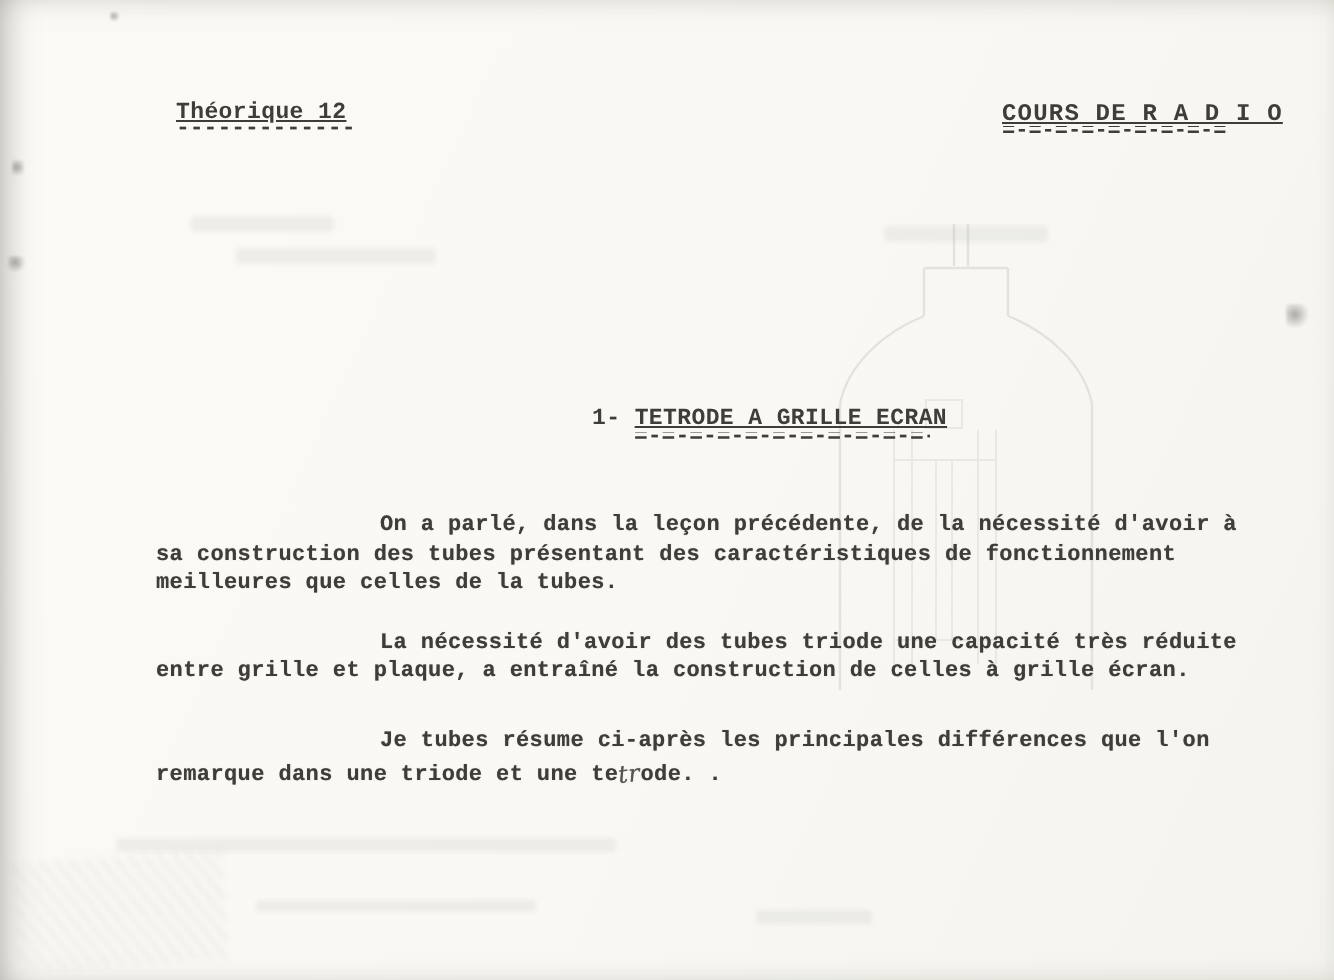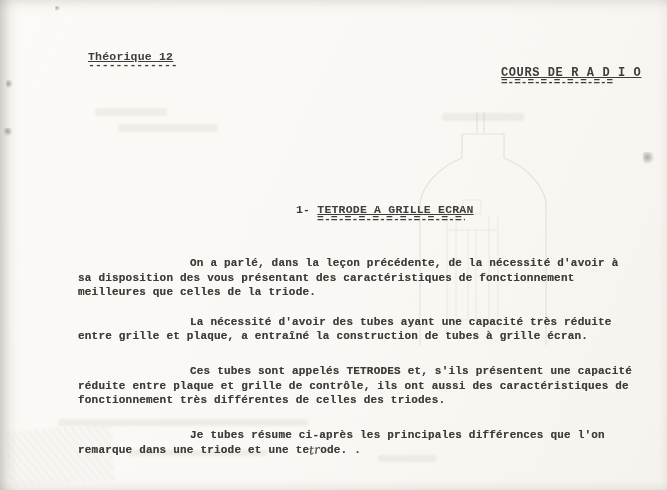--- a/index.html
+++ b/index.html
@@ -61,7 +61,7 @@
   .group-line { margin-top: 9px; letter-spacing: .5px; }
 
   .header-right {
-    position: absolute; left: 501px; top: 66px;
+    position: absolute; left: 501px; top: 50px;
     font-size: 12px; line-height: 14px; white-space: nowrap;
   }
   .course-title { text-decoration: underline; letter-spacing: .6px; }

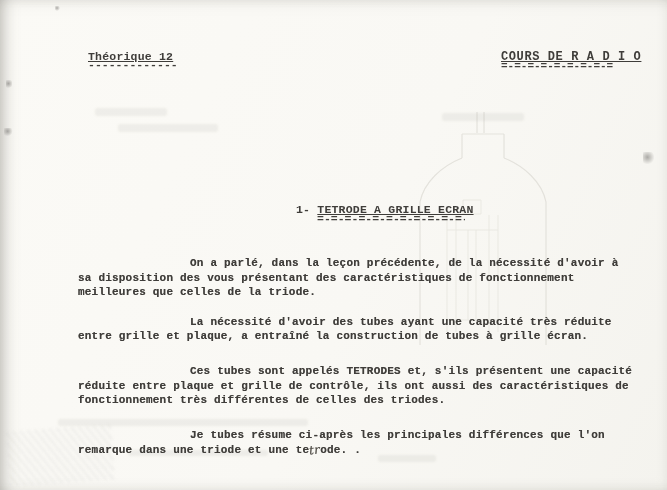--- a/index.html
+++ b/index.html
@@ -150,7 +150,7 @@
 
     <div class="para">
       <div class="line indent">On a parlé, dans la leçon précédente, de la nécessité d'avoir à</div>
-      <div class="line">sa disposition des vous présentant des caractéristiques de fonctionnement</div>
+      <div class="line">sa construction des tubes présentant des caractéristiques de fonctionnement</div>
       <div class="line">meilleures que celles de la triode.</div>
     </div>
 

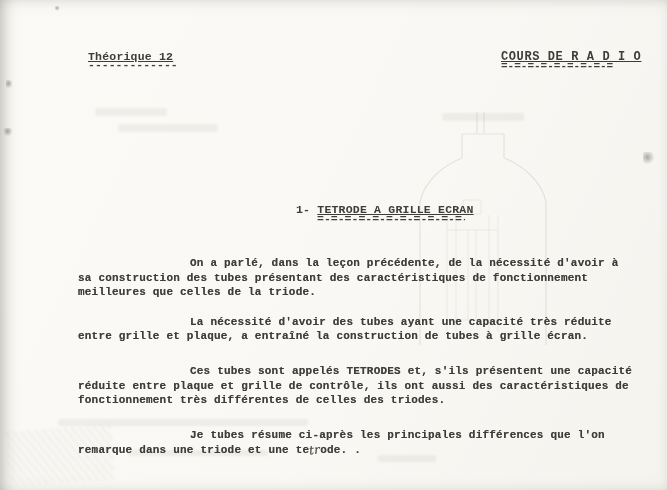--- a/index.html
+++ b/index.html
@@ -151,7 +151,7 @@
     <div class="para">
       <div class="line indent">On a parlé, dans la leçon précédente, de la nécessité d'avoir à</div>
       <div class="line">sa construction des tubes présentant des caractéristiques de fonctionnement</div>
-      <div class="line">meilleures que celles de la triode.</div>
+      <div class="line">meilleures que celles de la tubes.</div>
     </div>
 
     <div class="para gap-lg">

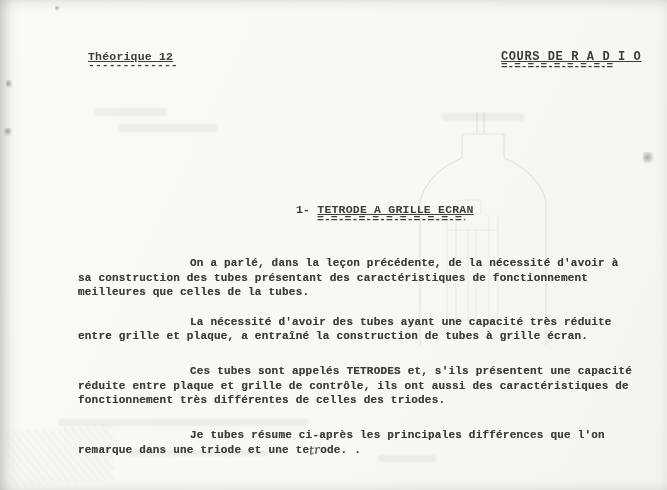--- a/index.html
+++ b/index.html
@@ -155,7 +155,7 @@
     </div>
 
     <div class="para gap-lg">
-      <div class="line indent">La nécessité d'avoir des tubes ayant une capacité très réduite</div>
+      <div class="line indent">La nécessité d'avoir des tubes triode une capacité très réduite</div>
       <div class="line">entre grille et plaque, a entraîné la construction de tubes à grille écran.</div>
     </div>
 

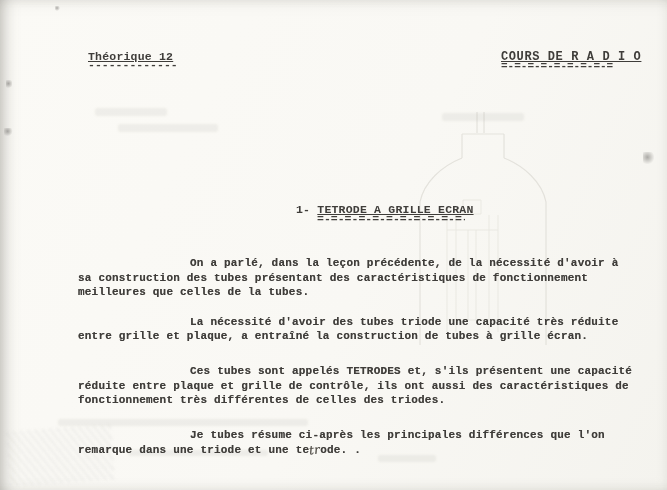--- a/index.html
+++ b/index.html
@@ -156,7 +156,7 @@
 
     <div class="para gap-lg">
       <div class="line indent">La nécessité d'avoir des tubes triode une capacité très réduite</div>
-      <div class="line">entre grille et plaque, a entraîné la construction de tubes à grille écran.</div>
+      <div class="line">entre grille et plaque, a entraîné la construction de celles à grille écran.</div>
     </div>
 
     <div class="para gap-lg">

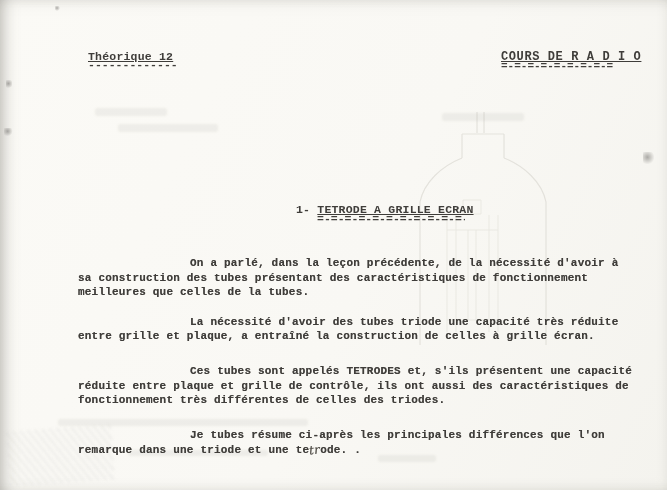--- a/index.html
+++ b/index.html
@@ -159,11 +159,6 @@
       <div class="line">entre grille et plaque, a entraîné la construction de celles à grille écran.</div>
     </div>
 
-    <div class="para gap-lg">
-      <div class="line indent">Ces tubes sont appelés TETRODES et, s'ils présentent une capacité</div>
-      <div class="line">réduite entre plaque et grille de contrôle, ils ont aussi des caractéristiques de</div>
-      <div class="line">fonctionnement très différentes de celles des triodes.</div>
-    </div>
 
     <div class="para">
       <div class="line indent">Je tubes résume ci-après les principales différences que l'on</div>

